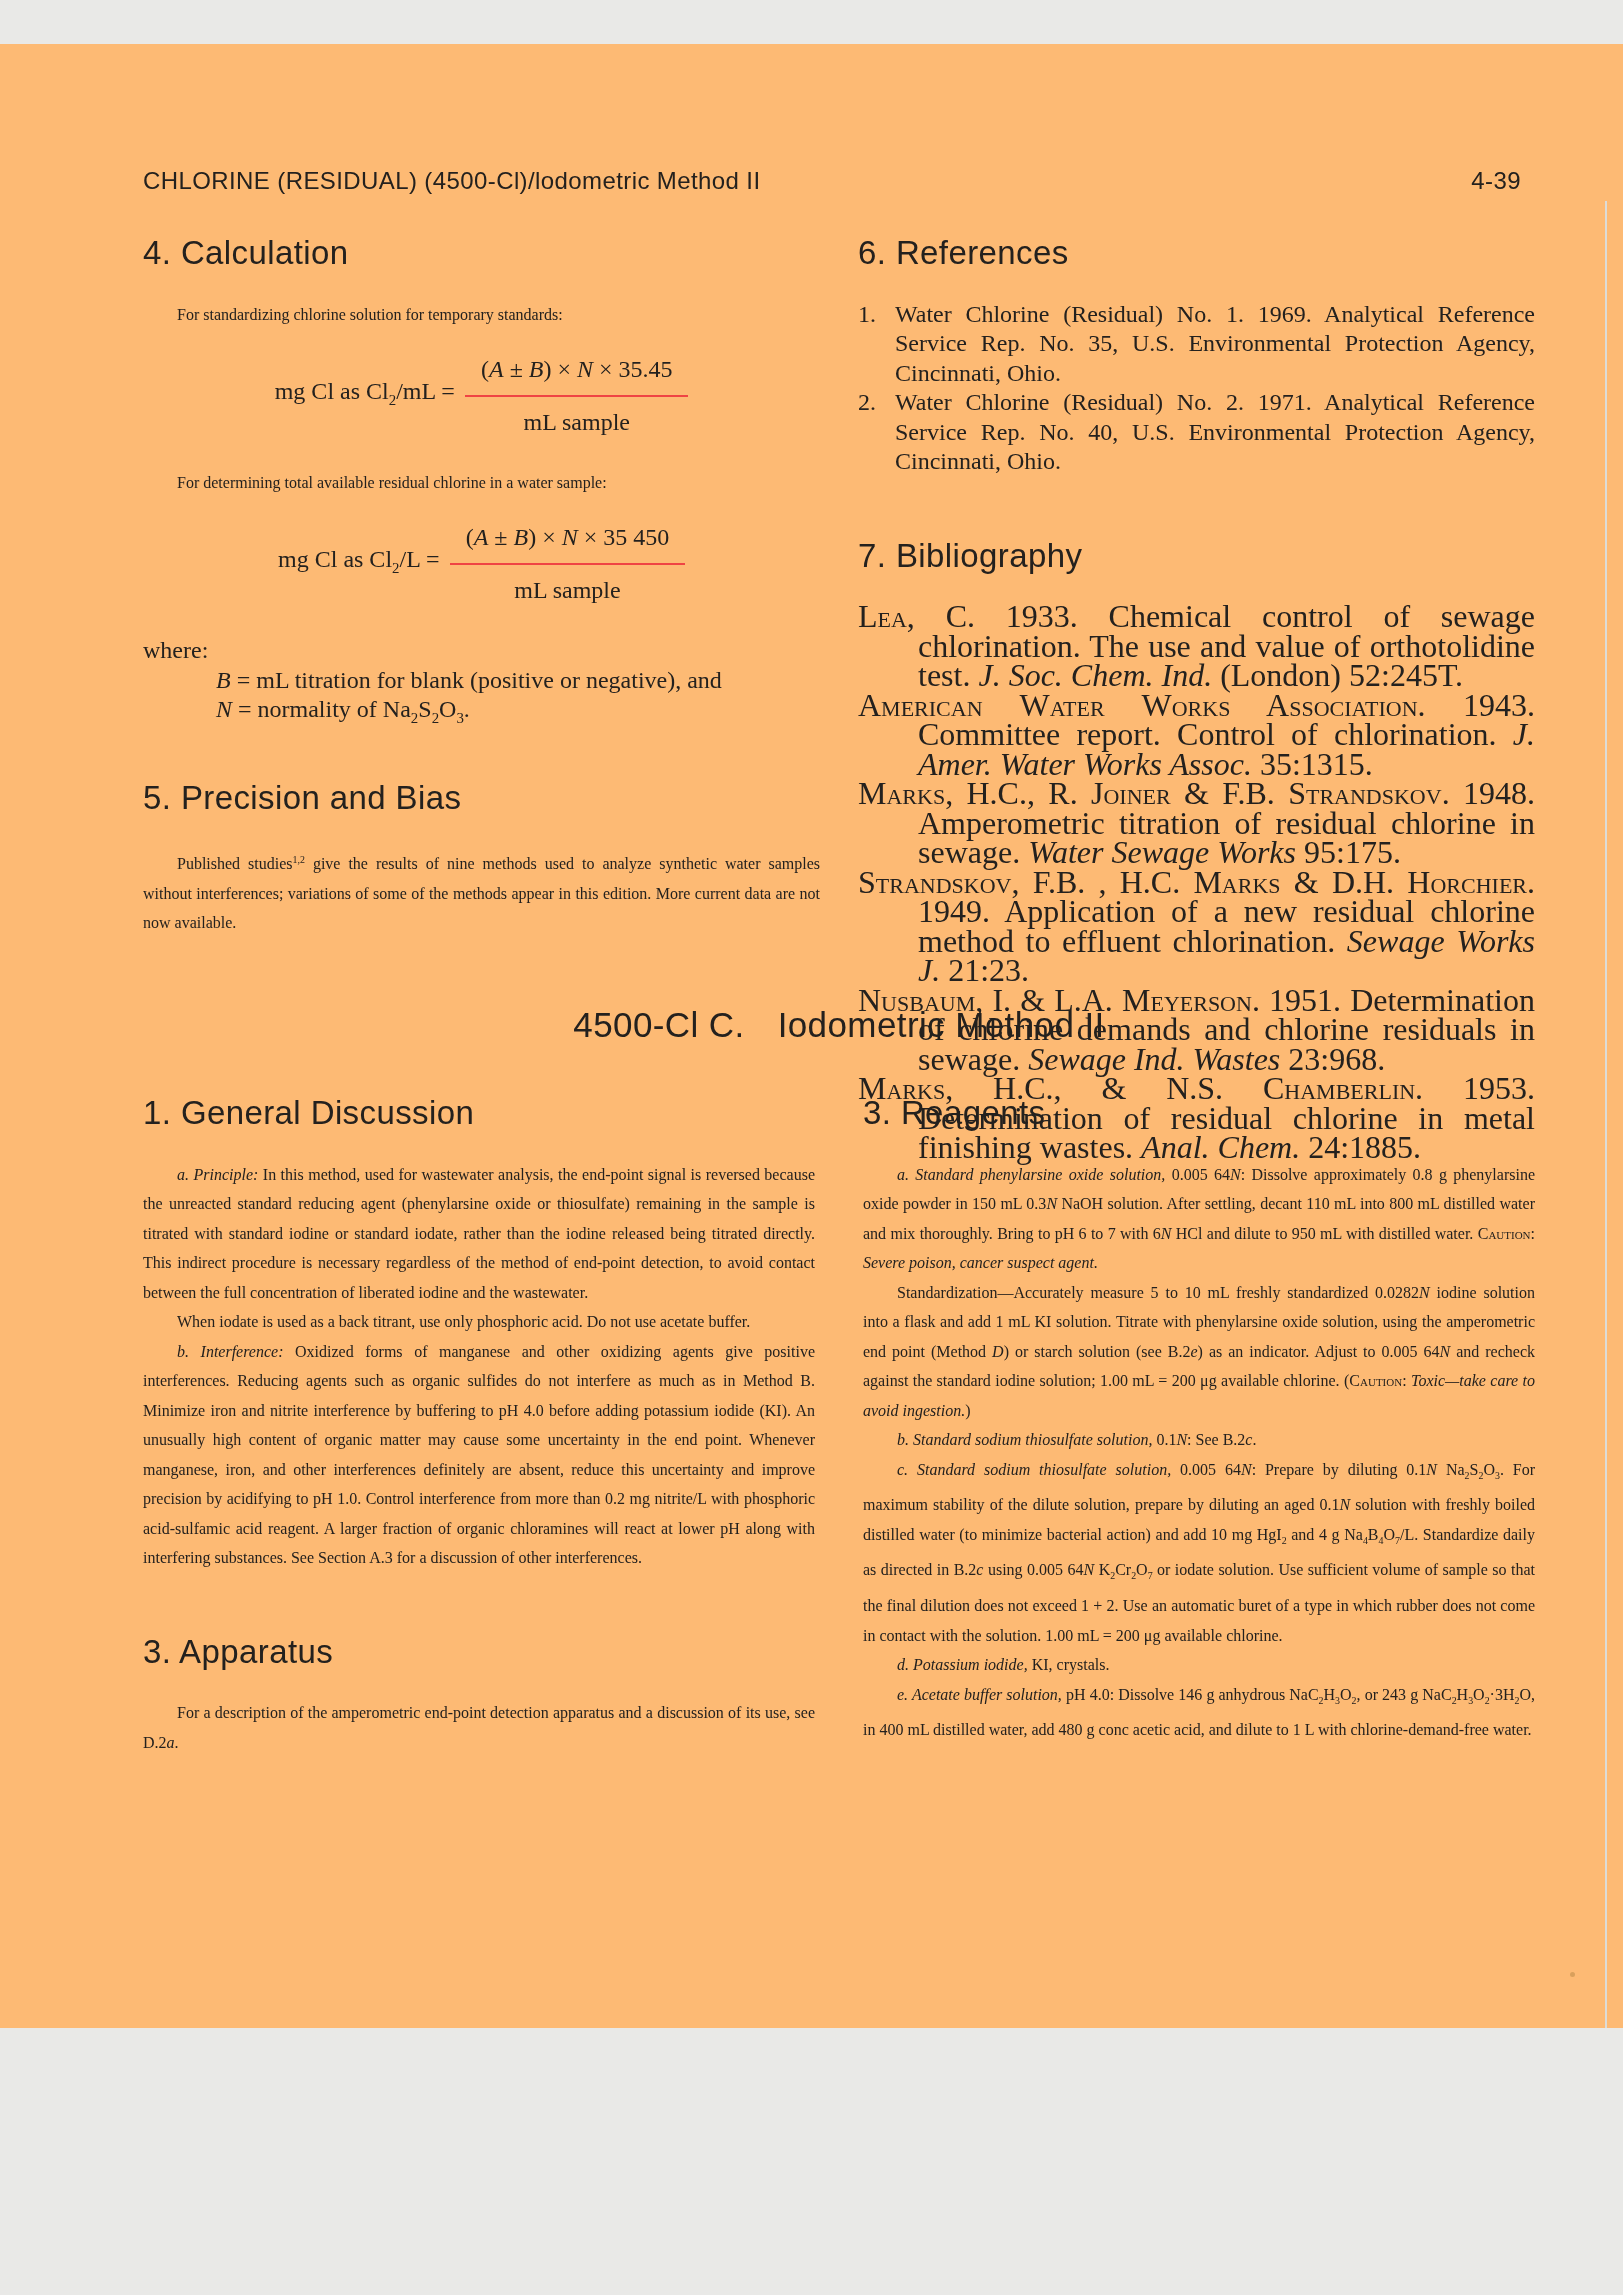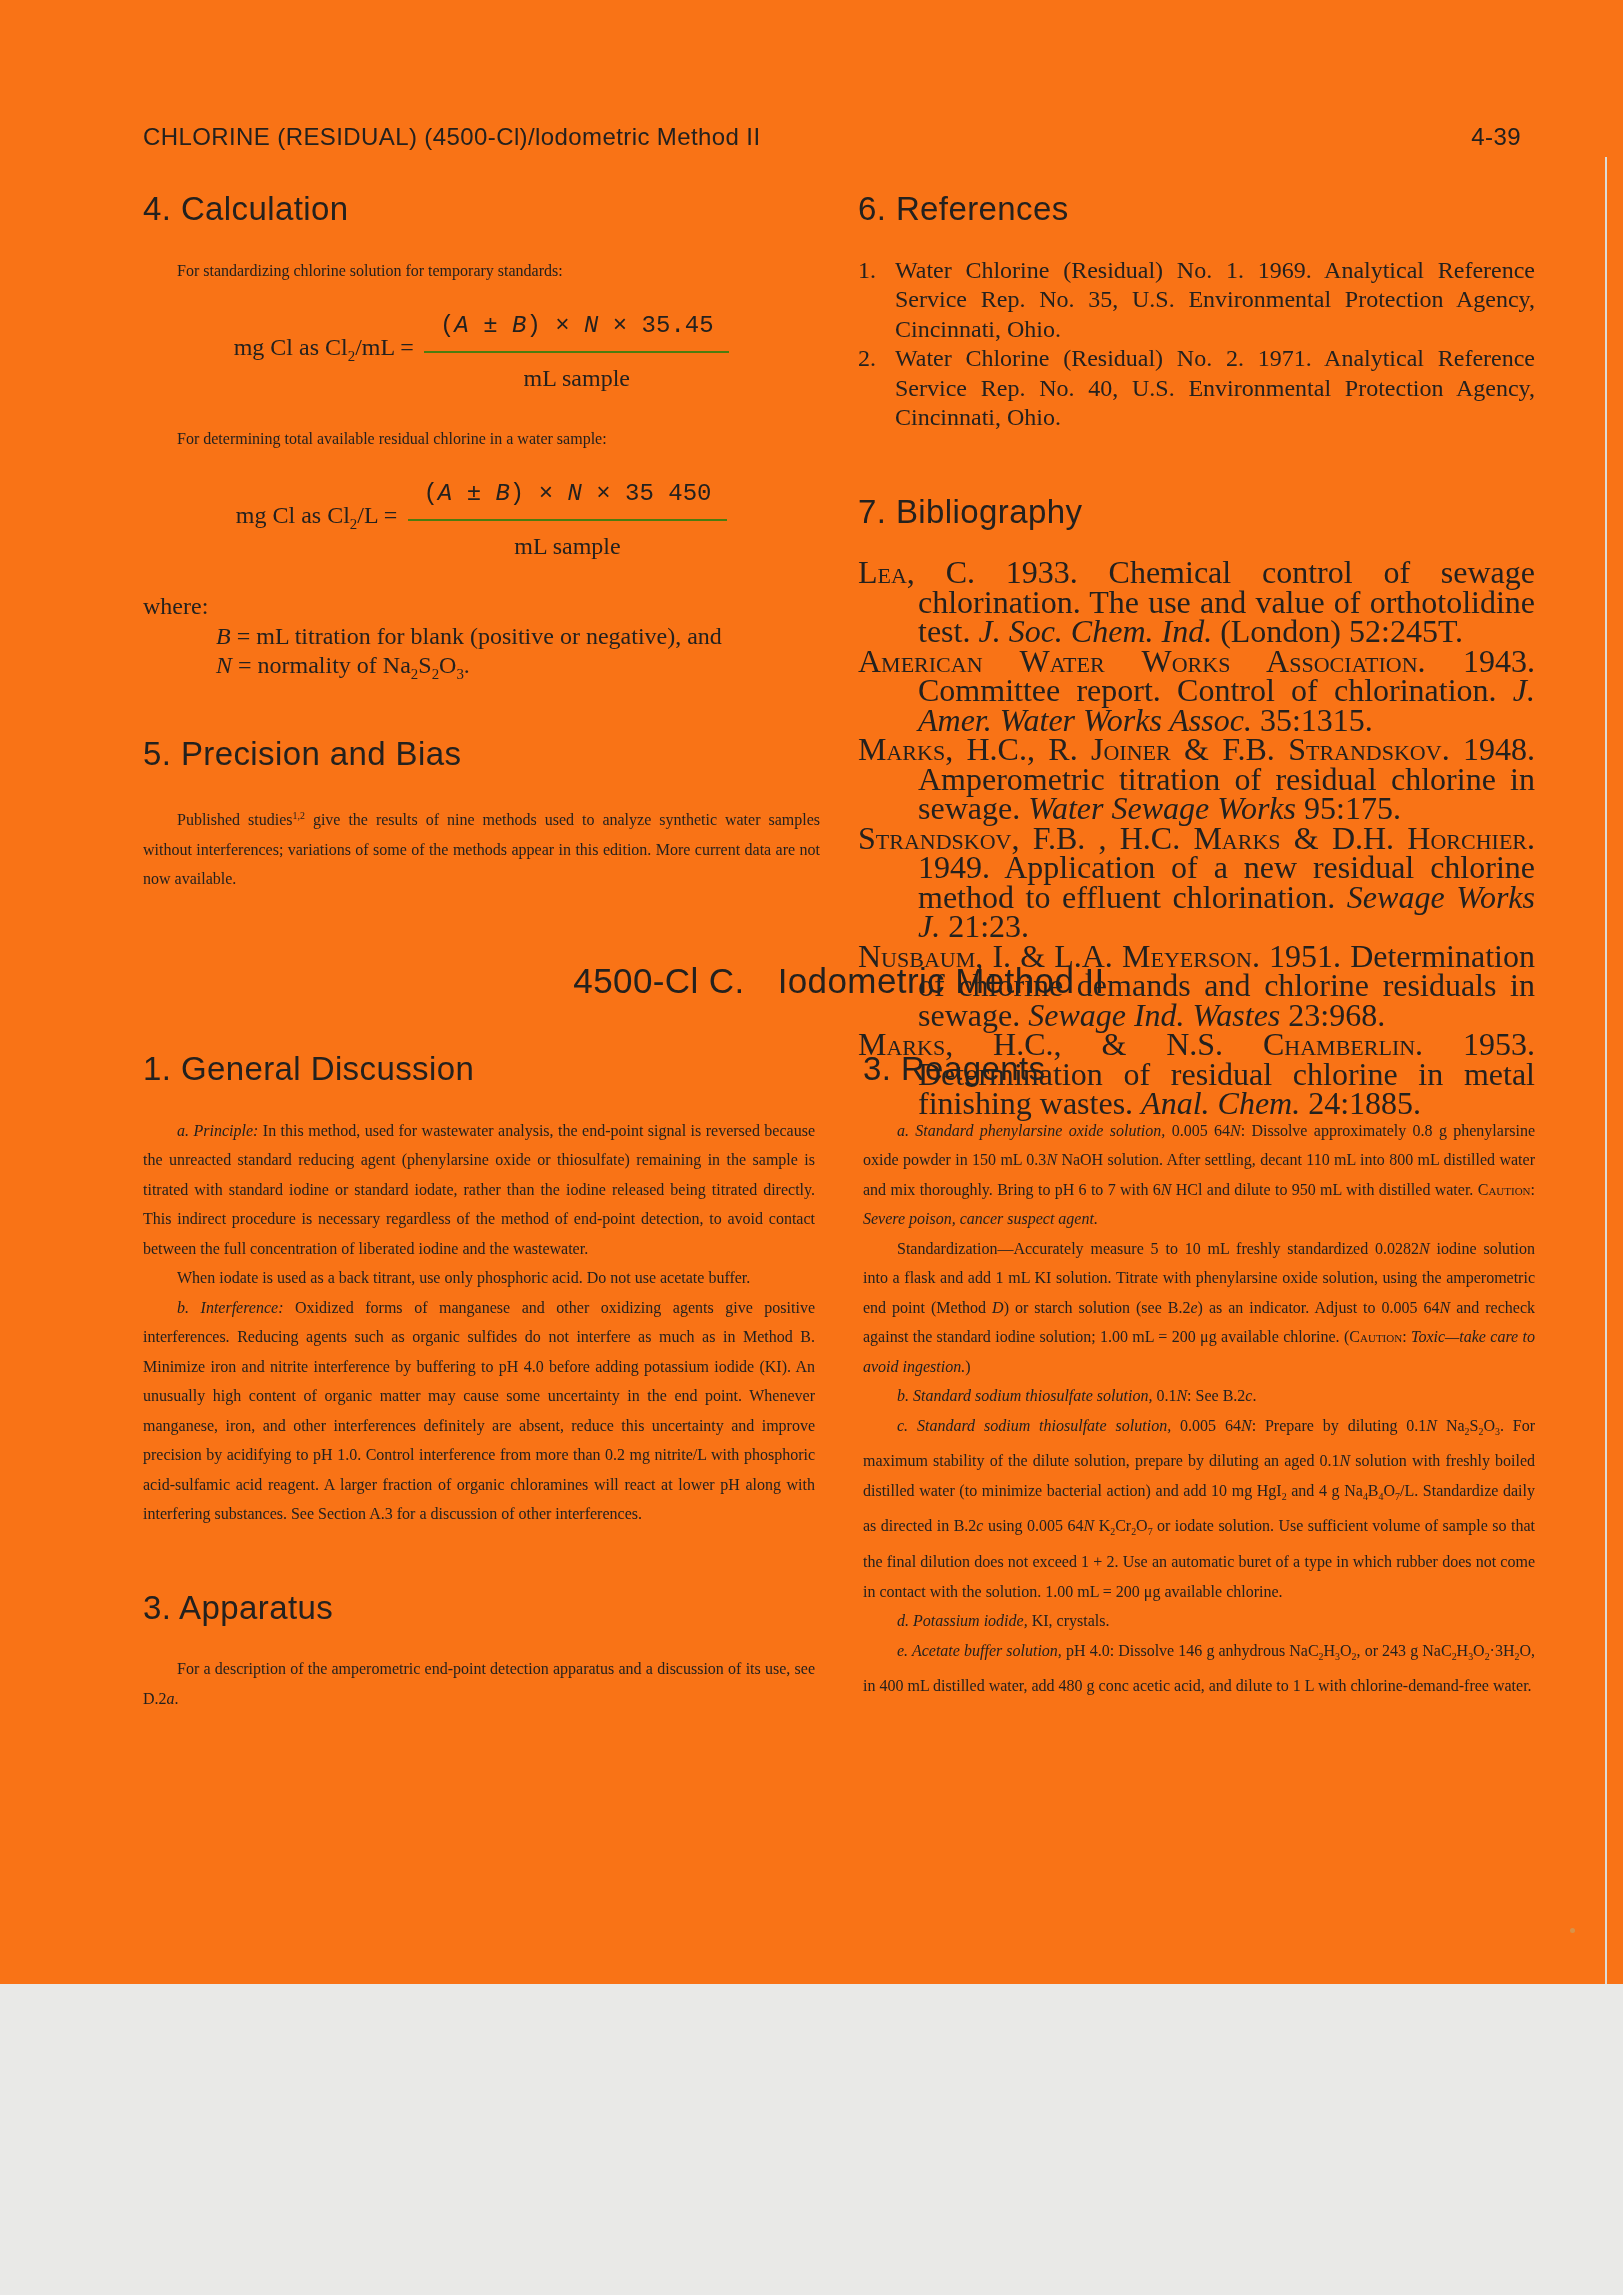--- a/index.html
+++ b/index.html
@@ -11,10 +11,11 @@
     position: relative;
     width: 1623px;
     height: 1984px;
-    background: #f97316;
+    background: #fdba74;
     font-family: "Liberation Serif", serif;
     color: #24211e;
     overflow: hidden;
+    margin-top: 44px;
   }
   
   .page-header {

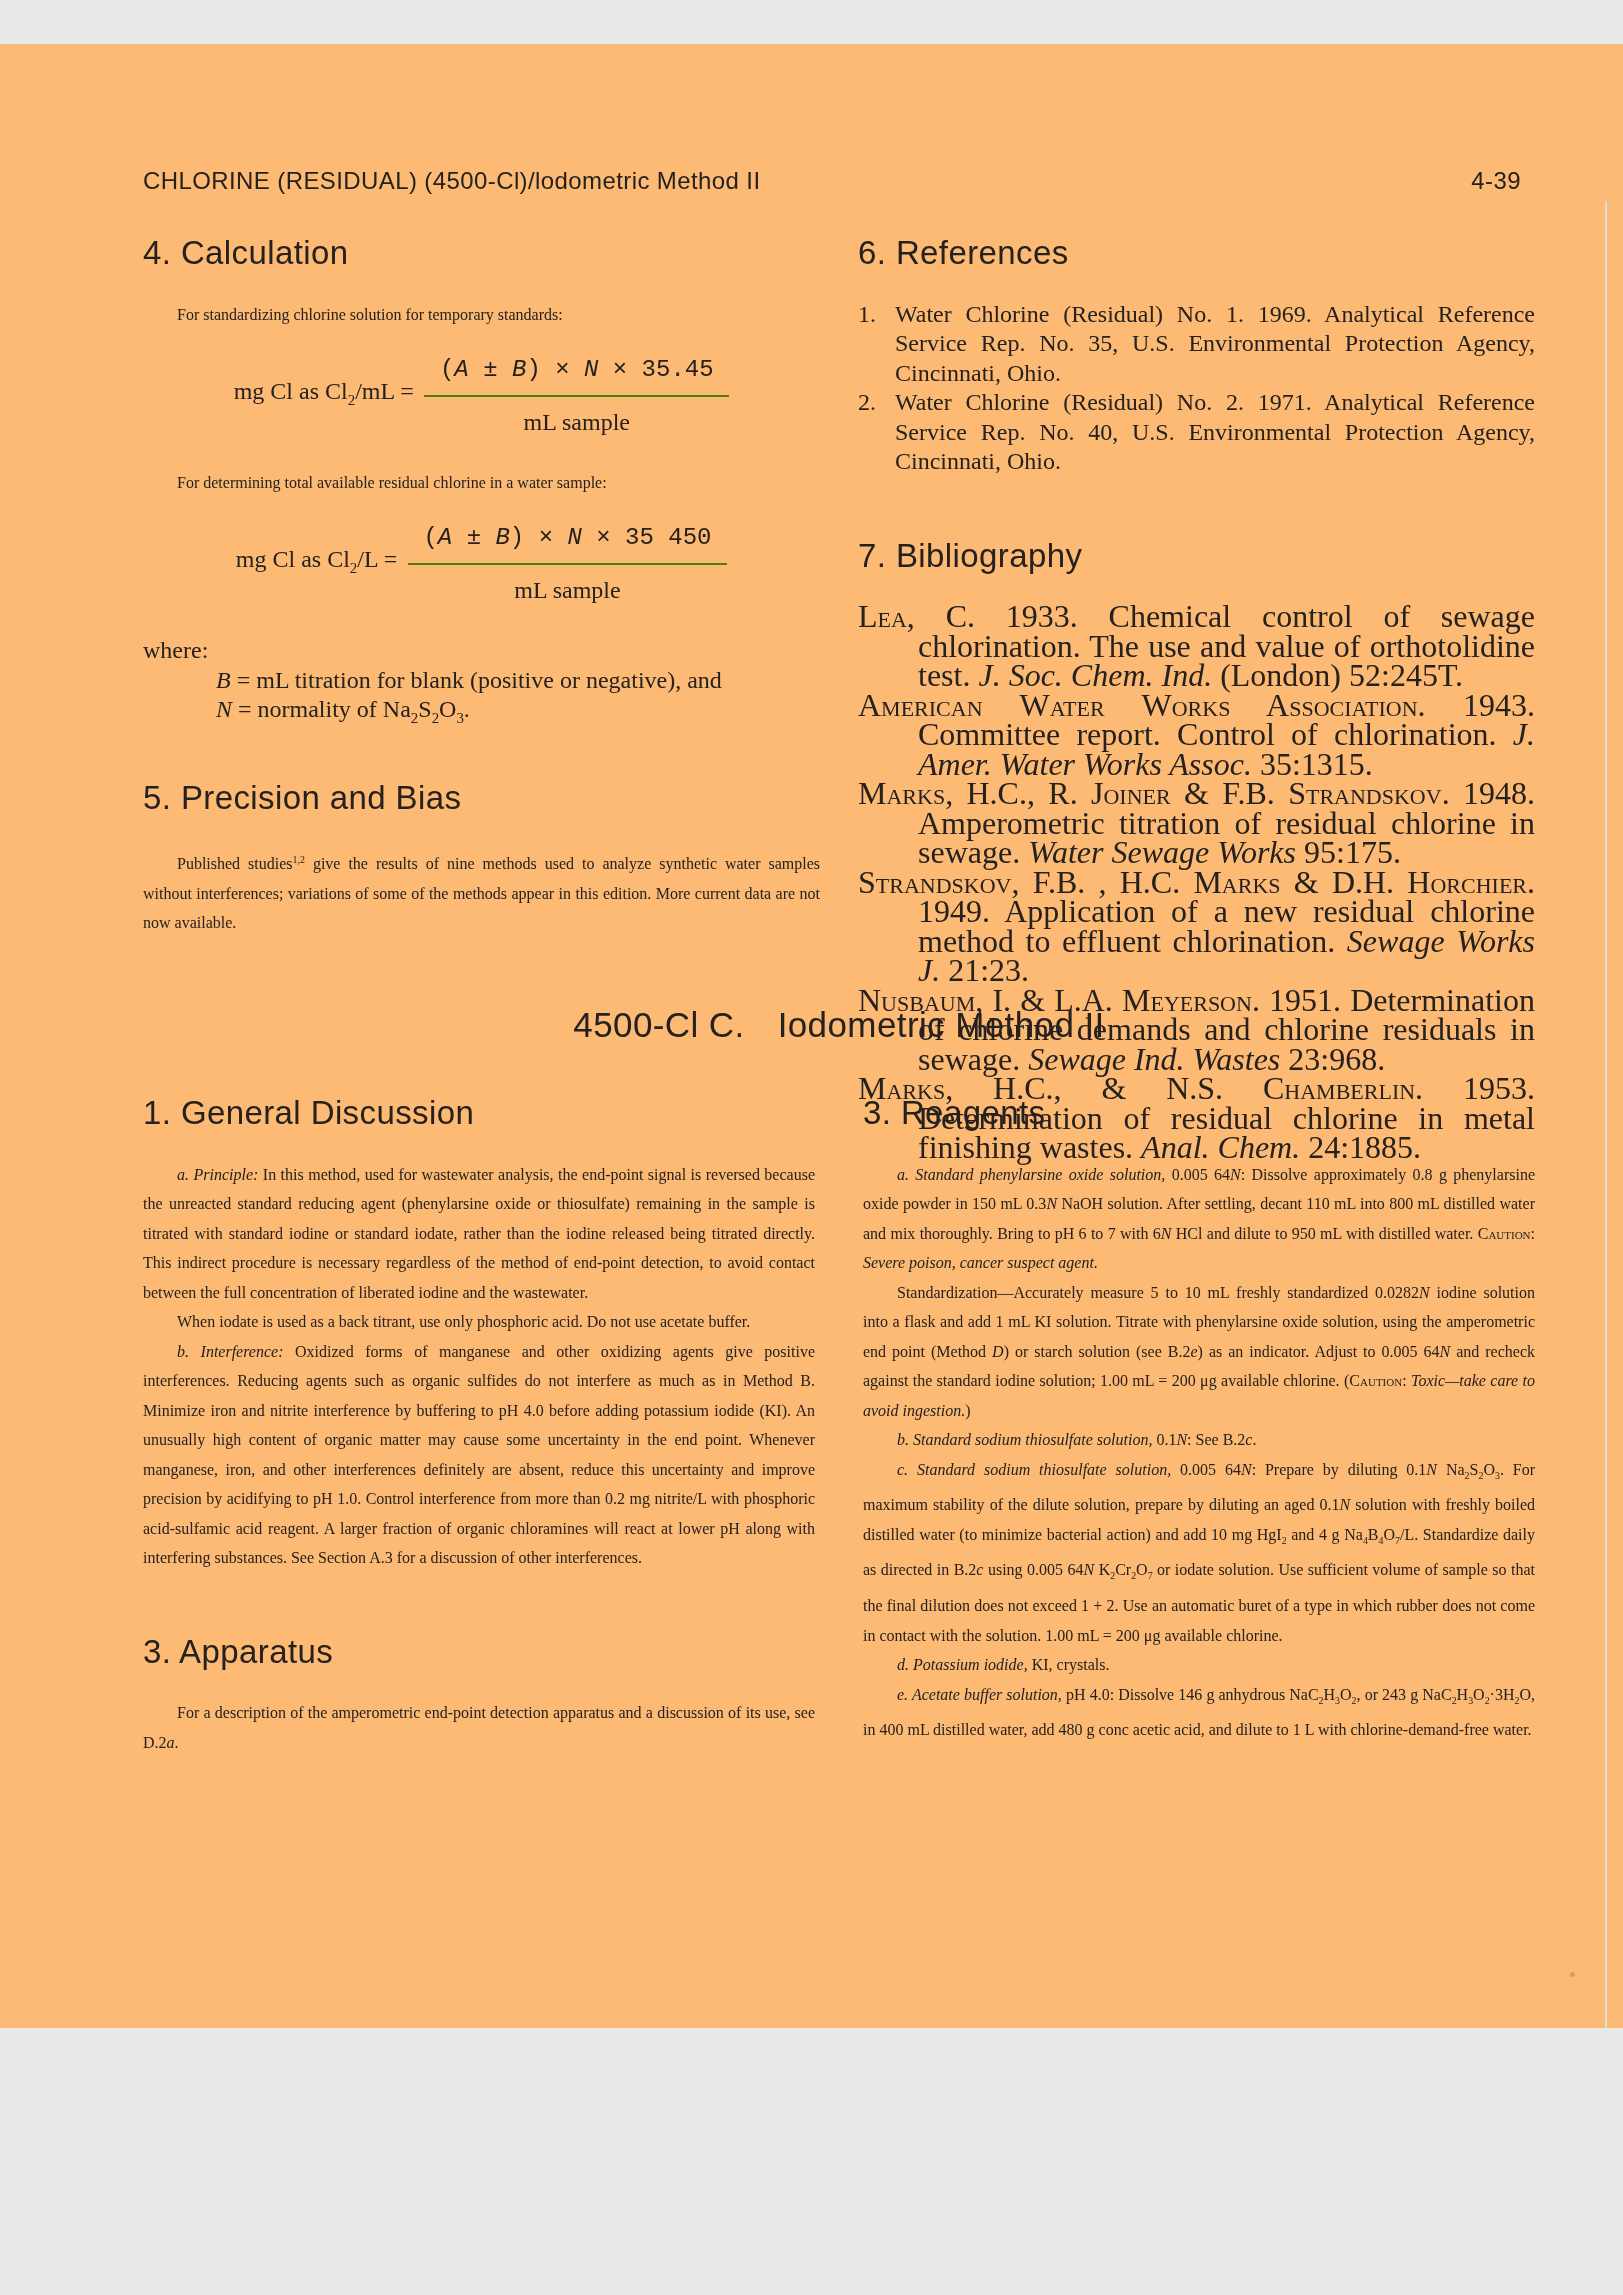--- a/index.html
+++ b/index.html
@@ -49,7 +49,7 @@
   }
   .lhs { margin-right: 10.5px; white-space: nowrap; }
   .frac { display: inline-block; text-align: center; }
-  .num { display: block; padding: 0 15.7px 5.9px; border-bottom: 2px solid #4d7c0f; white-space: nowrap; font-family: Liberation Mono, monospace; }
+  .num { display: block; padding: 0 15.7px 5.9px; border-bottom: 2px solid #ef4444; white-space: nowrap; }
   .den { display: block; padding-top: 5.9px; }
 
   .where-label { font-size: 24px; line-height: 29.5px; margin: 0; }

